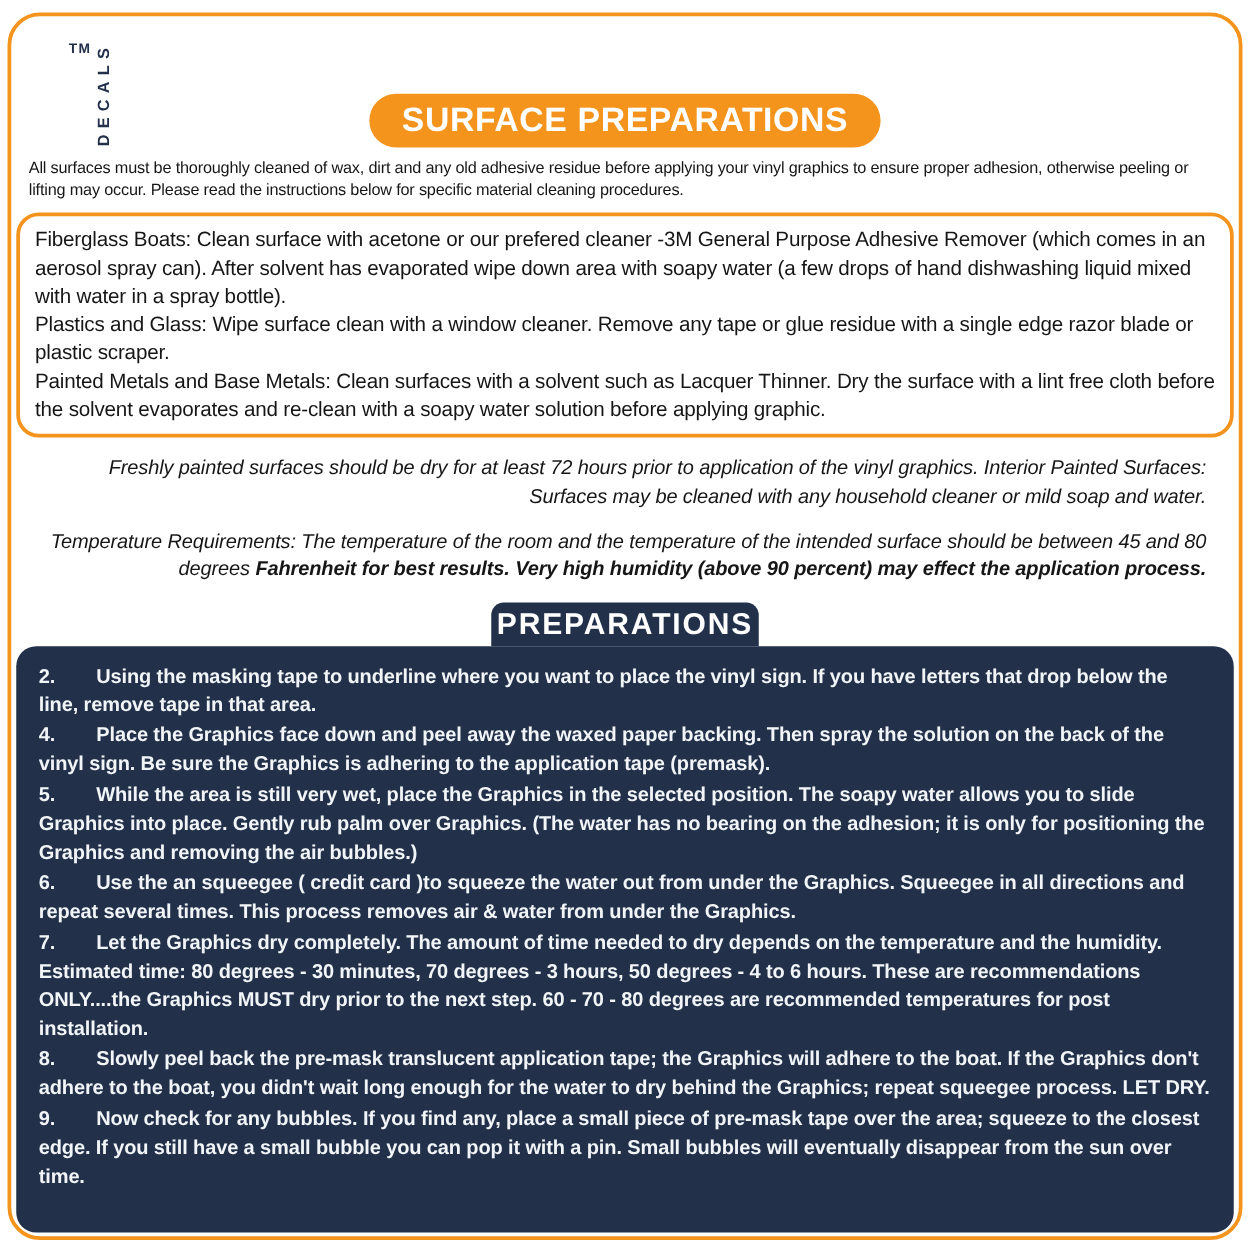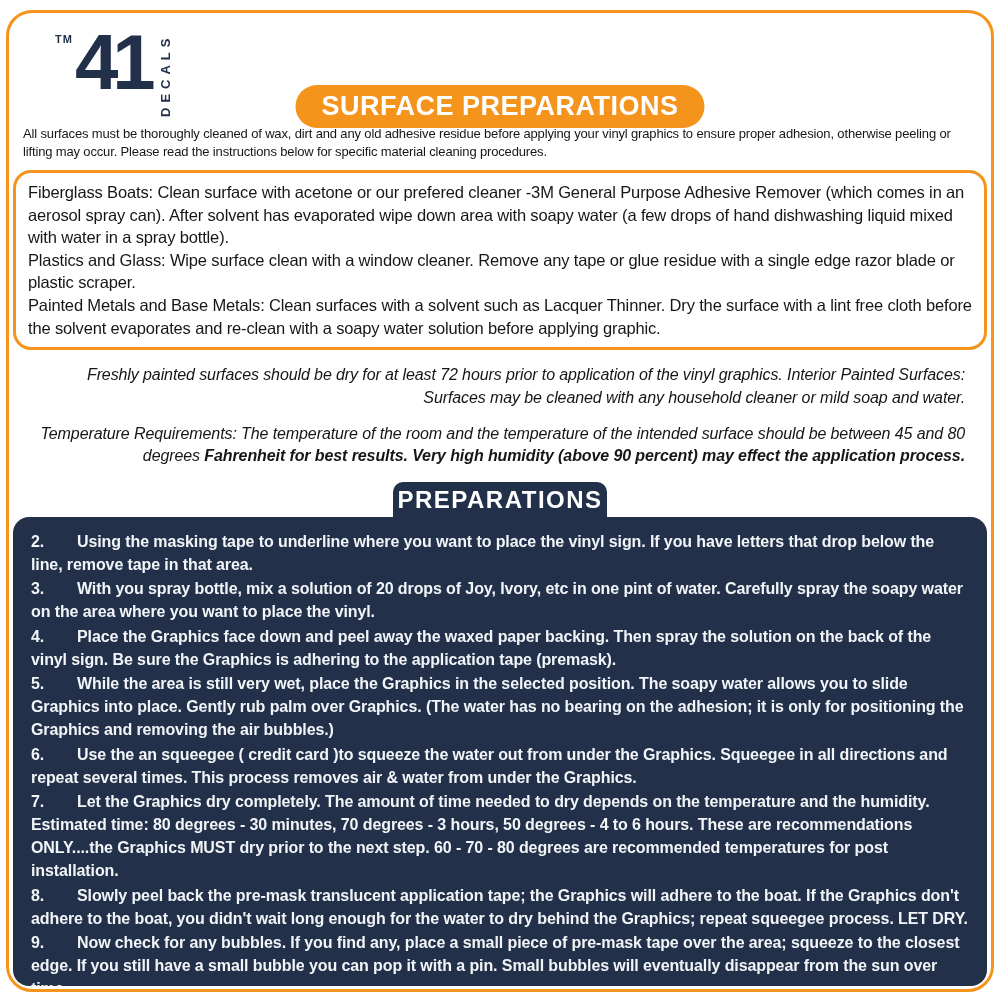--- a/index.html
+++ b/index.html
@@ -60,7 +60,6 @@
   <div class="header">
     <div class="logo">
       <span class="tm">TM</span>
-      <span class="num">41</span>
       <span class="vert">DECALS</span>
     </div>
     <div class="badge">SURFACE PREPARATIONS</div>

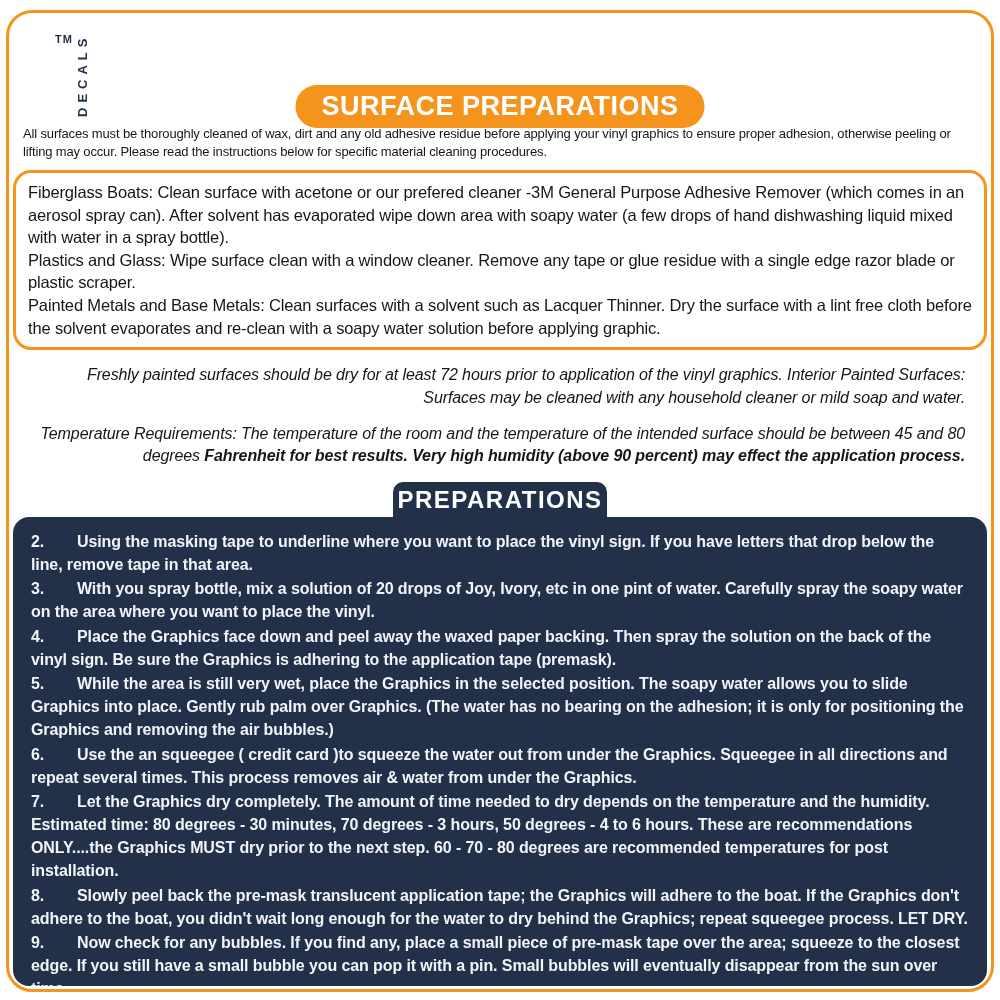--- a/index.html
+++ b/index.html
@@ -25,7 +25,7 @@
     font-size:13px;font-weight:bold;letter-spacing:5px;margin-top:4px;height:86px;
   }
   .badge{
-    position:absolute;left:50%;top:72px;transform:translateX(-50%);
+    position:absolute;left:50%;top:62px;transform:translateX(-50%);
     background:var(--orange);color:#fff;border-radius:22px;
     padding:6px 26px;font-size:27px;font-weight:bold;letter-spacing:.5px;white-space:nowrap;
   }

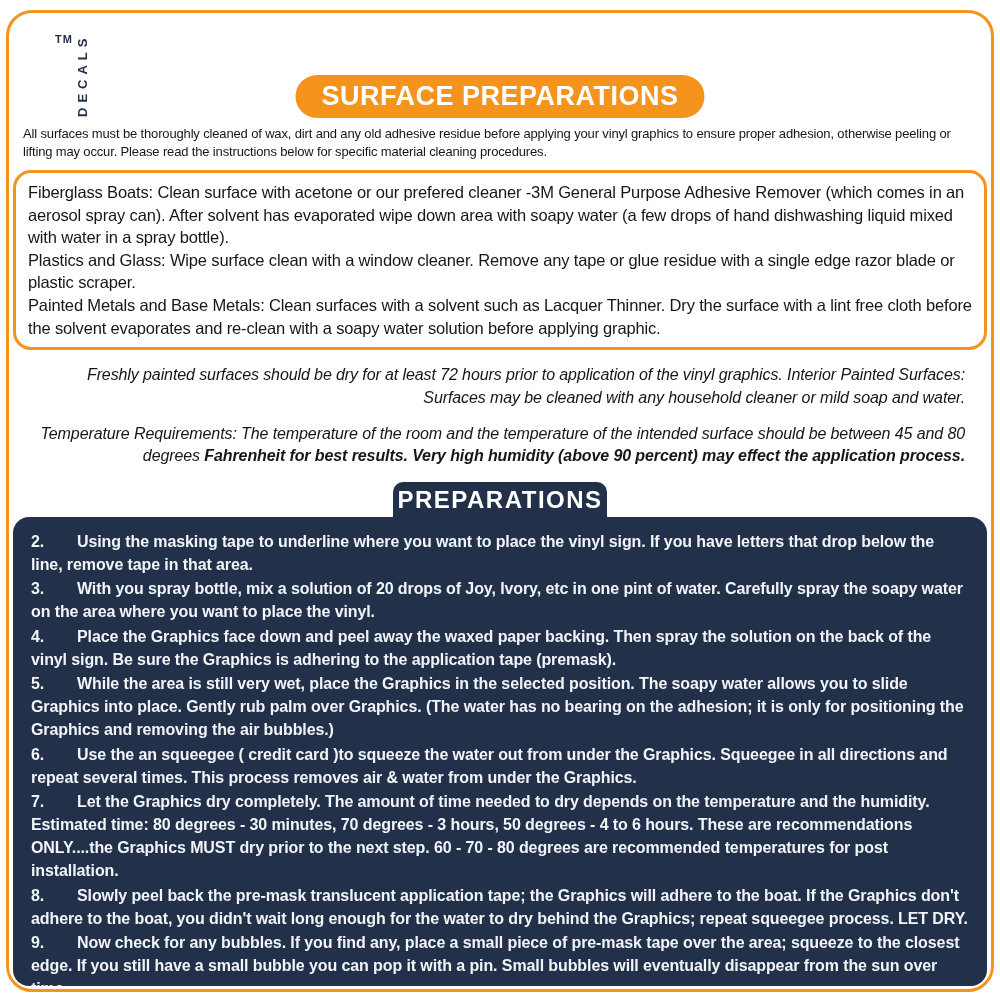--- a/index.html
+++ b/index.html
@@ -87,7 +87,6 @@
 
   <div class="panel">
     <p class="step"><span class="num">2.</span><span>Using the masking tape to underline where you want to place the vinyl sign. If you have letters that drop below the line, remove tape in that area.</span></p>
-    <p class="step"><span class="num">3.</span><span>With you spray bottle, mix a solution of 20 drops of Joy, Ivory, etc in one pint of water. Carefully spray the soapy water on the area where you want to place the vinyl.</span></p>
     <p class="step"><span class="num">4.</span><span>Place the Graphics face down and peel away the waxed paper backing. Then spray the solution on the back of the vinyl sign. Be sure the Graphics is adhering to the application tape (premask).</span></p>
     <p class="step"><span class="num">5.</span><span>While the area is still very wet, place the Graphics in the selected position. The soapy water allows you to slide Graphics into place. Gently rub palm over Graphics. (The water has no bearing on the adhesion; it is only for positioning the Graphics and removing the air bubbles.)</span></p>
     <p class="step"><span class="num">6.</span><span>Use the an squeegee ( credit card )to squeeze the water out from under the Graphics. Squeegee in all directions and repeat several times. This process removes air &amp; water from under the Graphics.</span></p>

